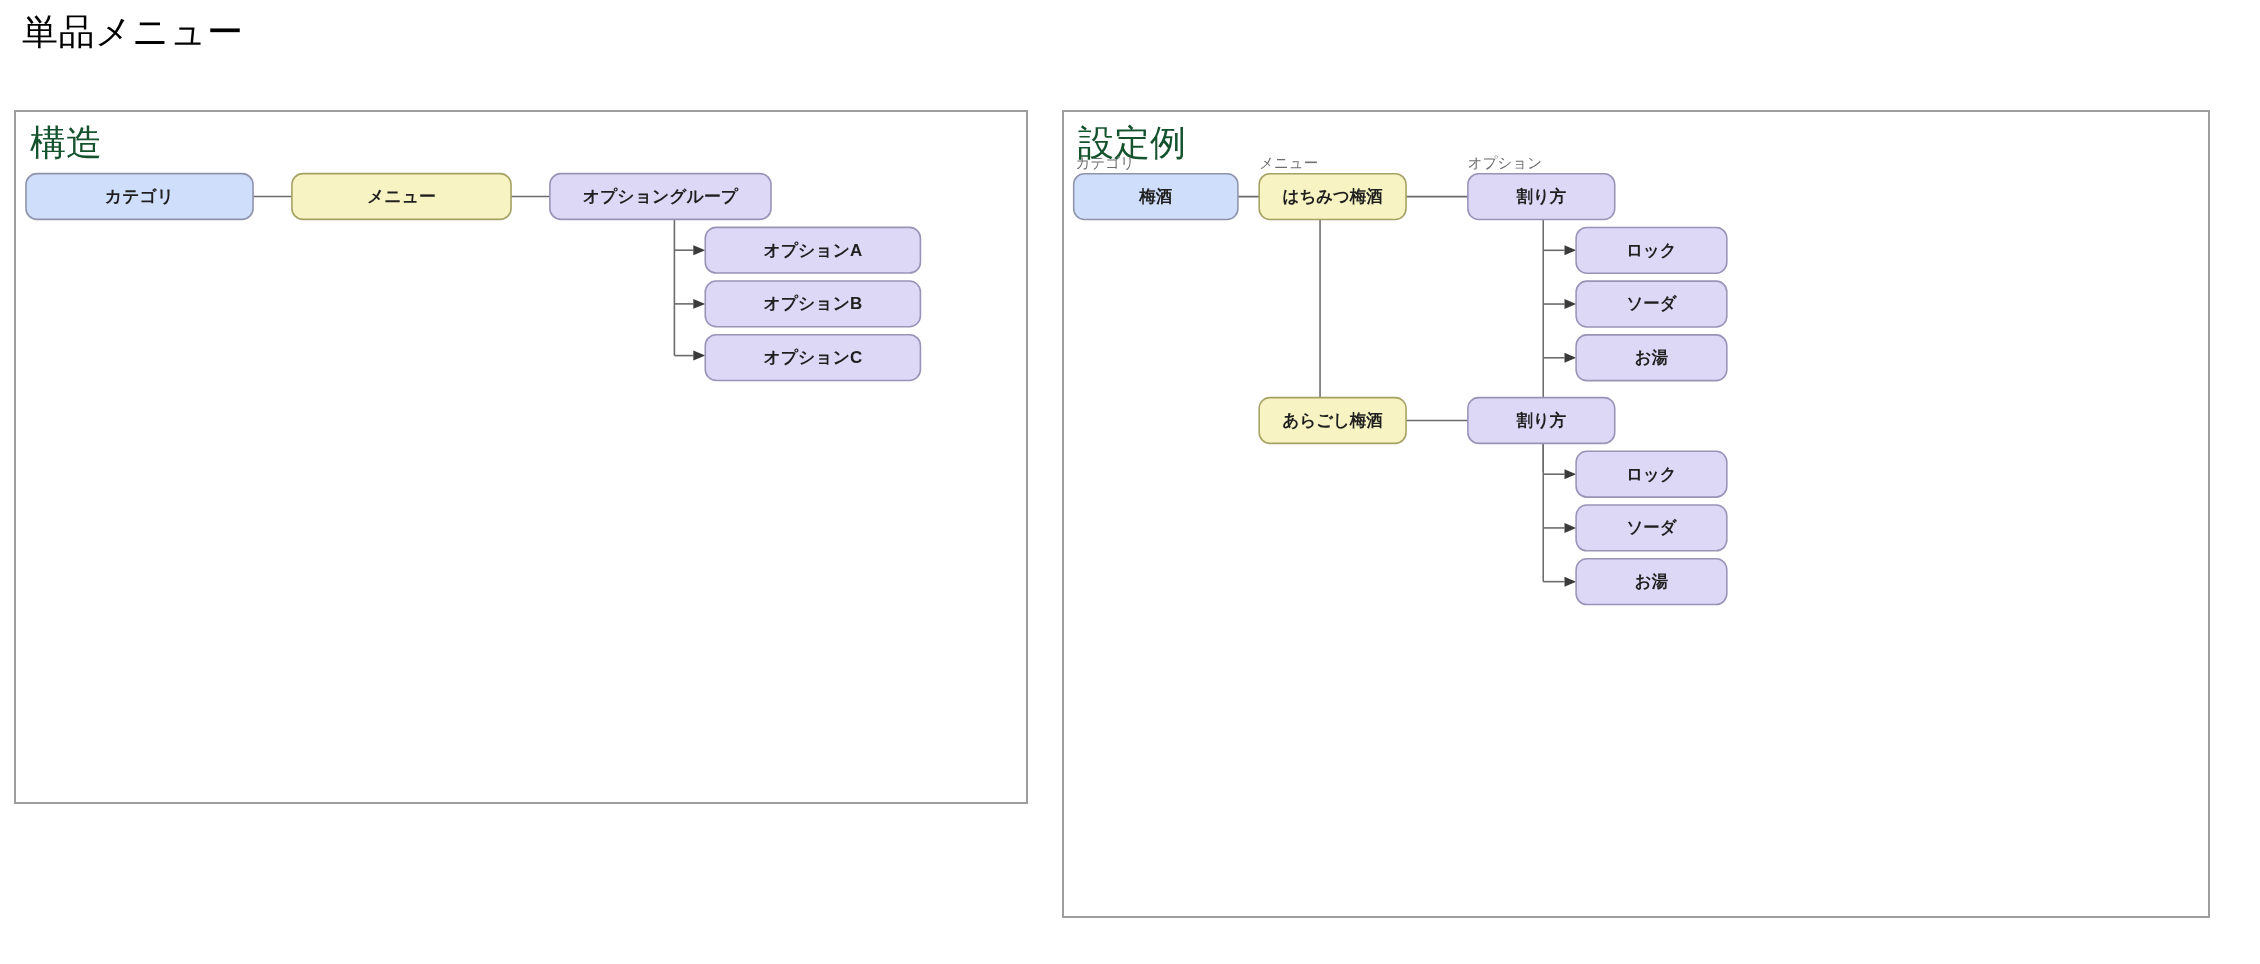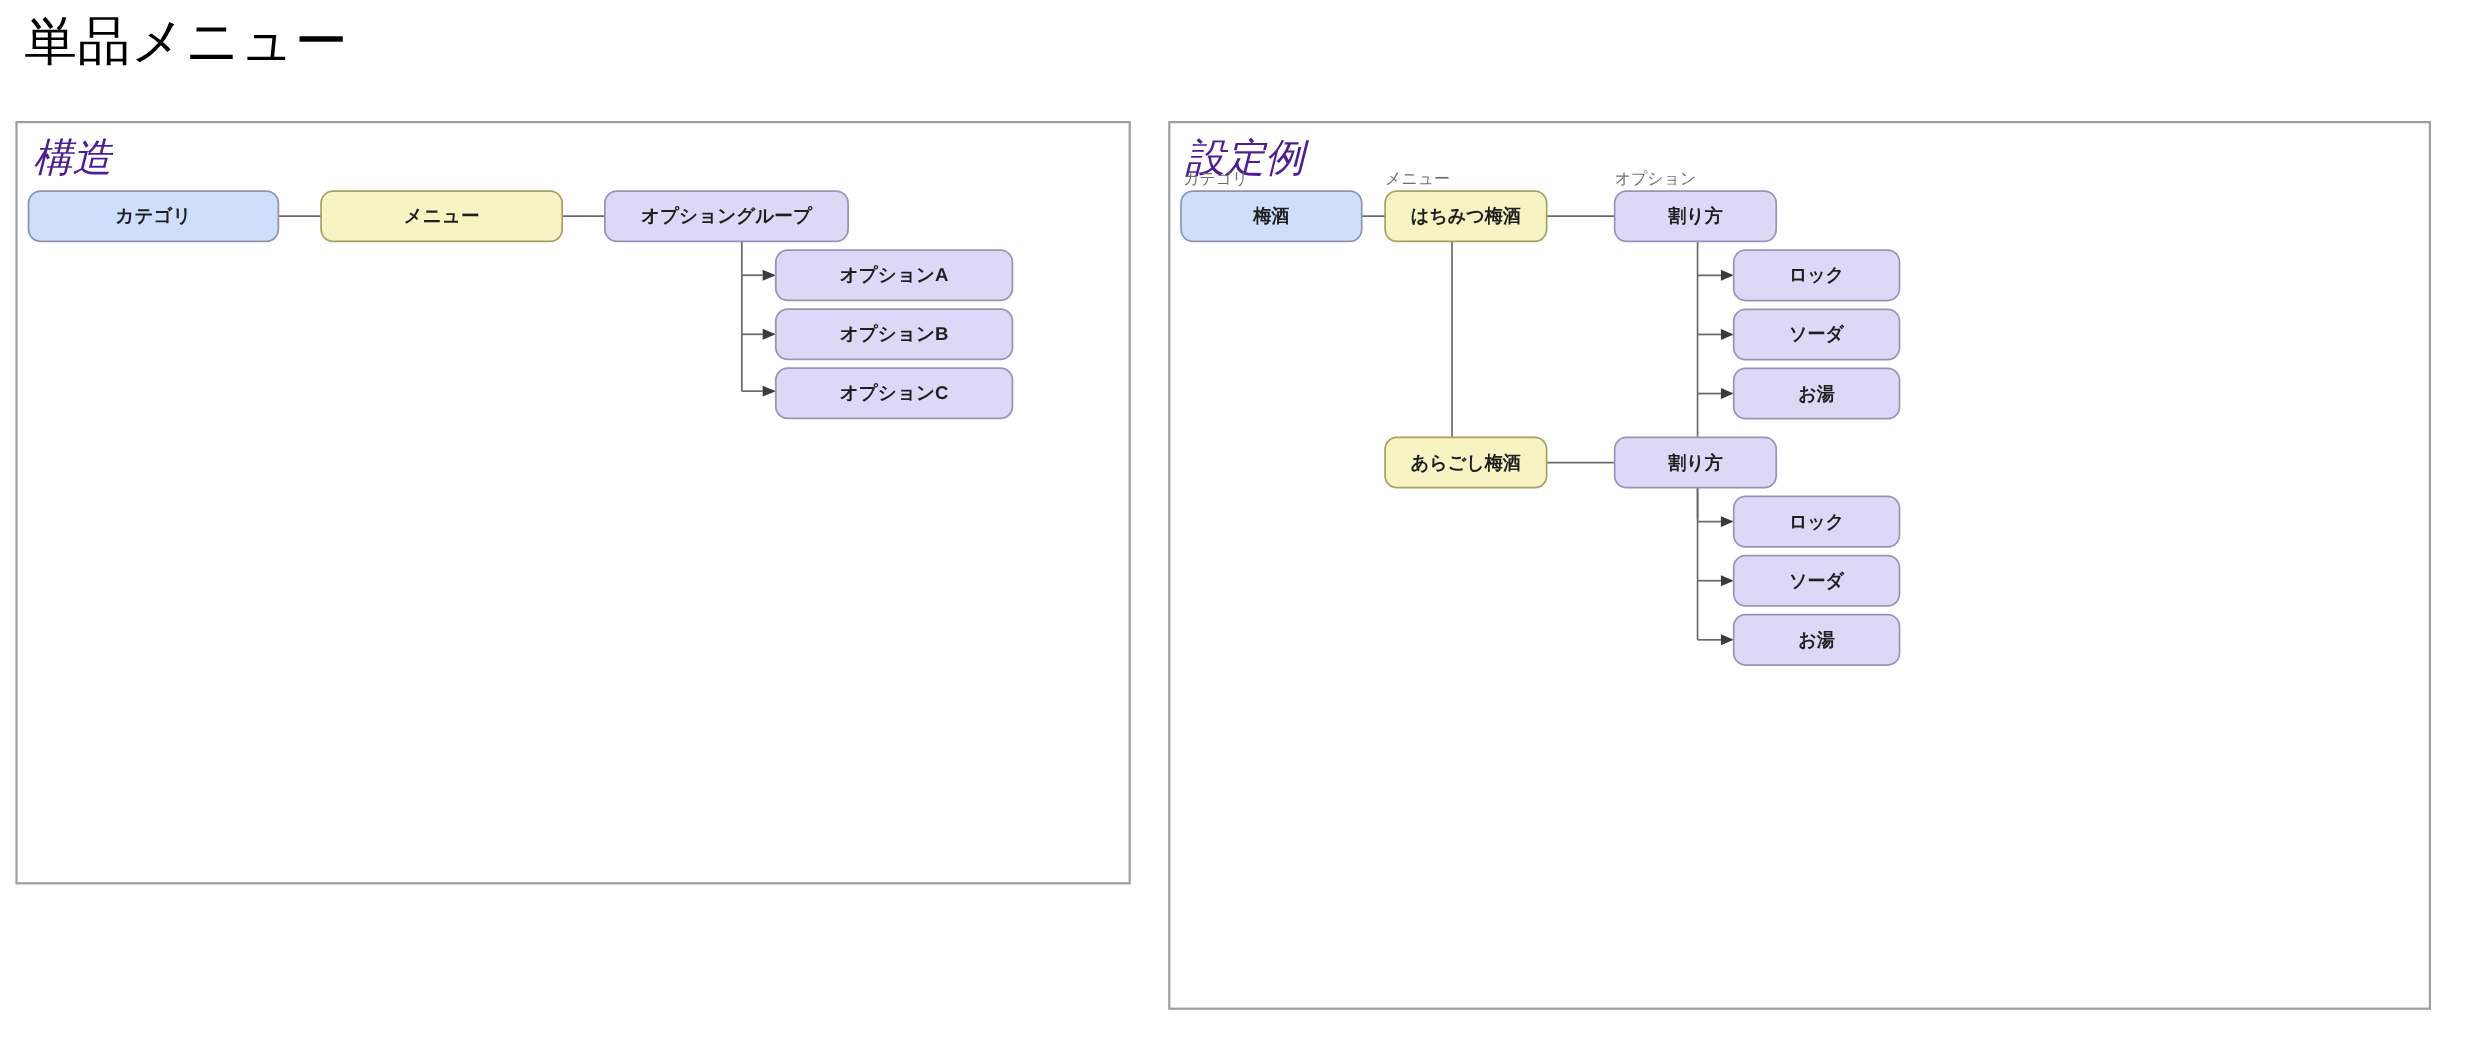--- a/index.html
+++ b/index.html
@@ -18,7 +18,7 @@
     position: absolute;
     left: 22px;
     top: 10px;
-    font-size: 48px;
+    font-size: 36px;
     line-height: 1.2;
     font-weight: 400;
     color: #000;

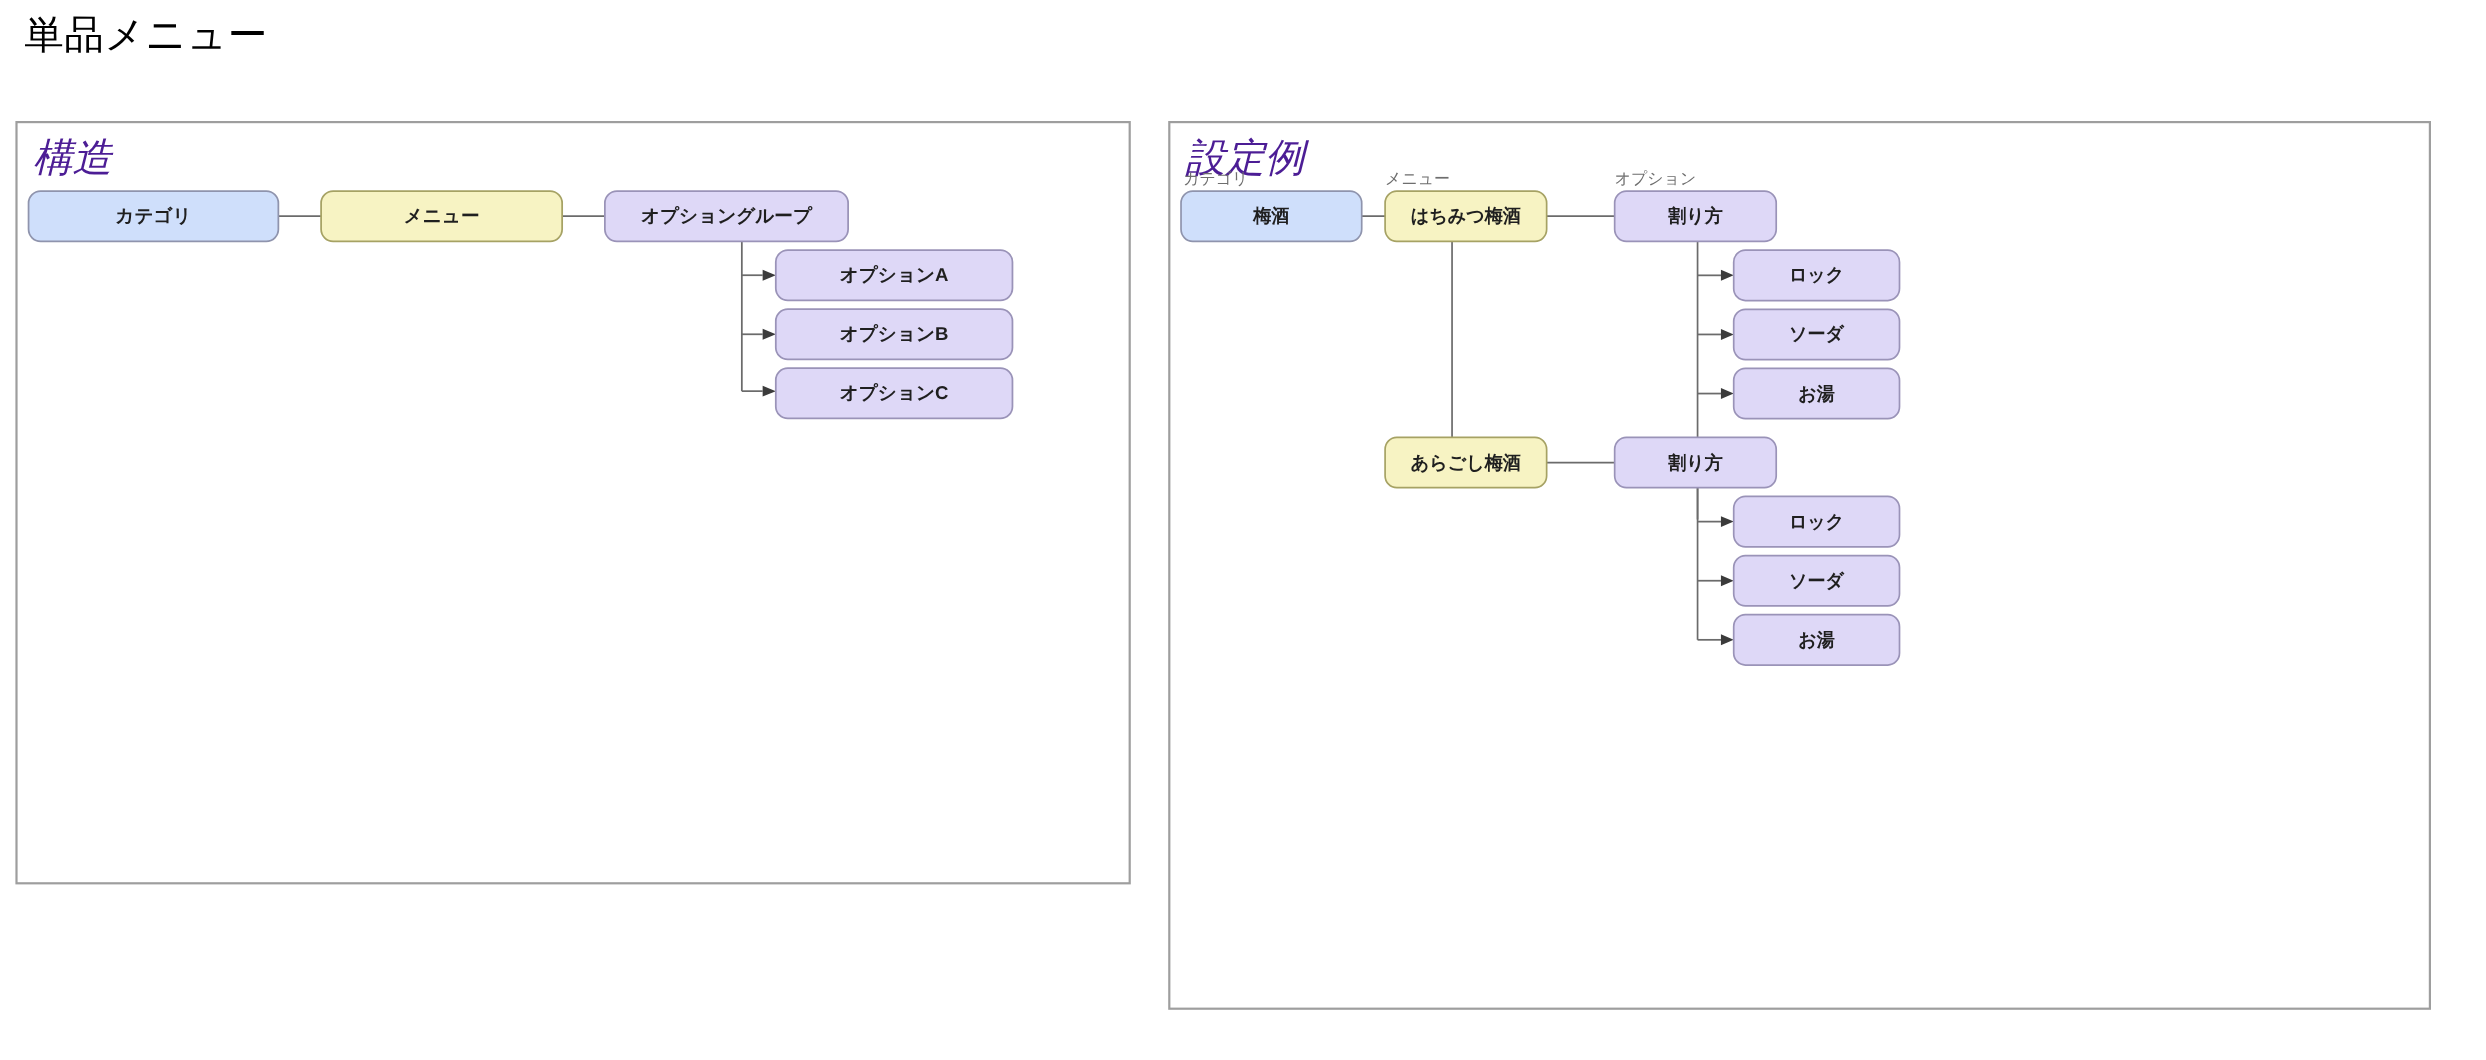--- a/index.html
+++ b/index.html
@@ -49,8 +49,7 @@
     font-size: 36px;
     line-height: 1.25;
     font-weight: 400;
-    color: #4c1d95;
-    font-style: italic;
+    color: #14532d;
   }
   .diagram {
     position: absolute;

